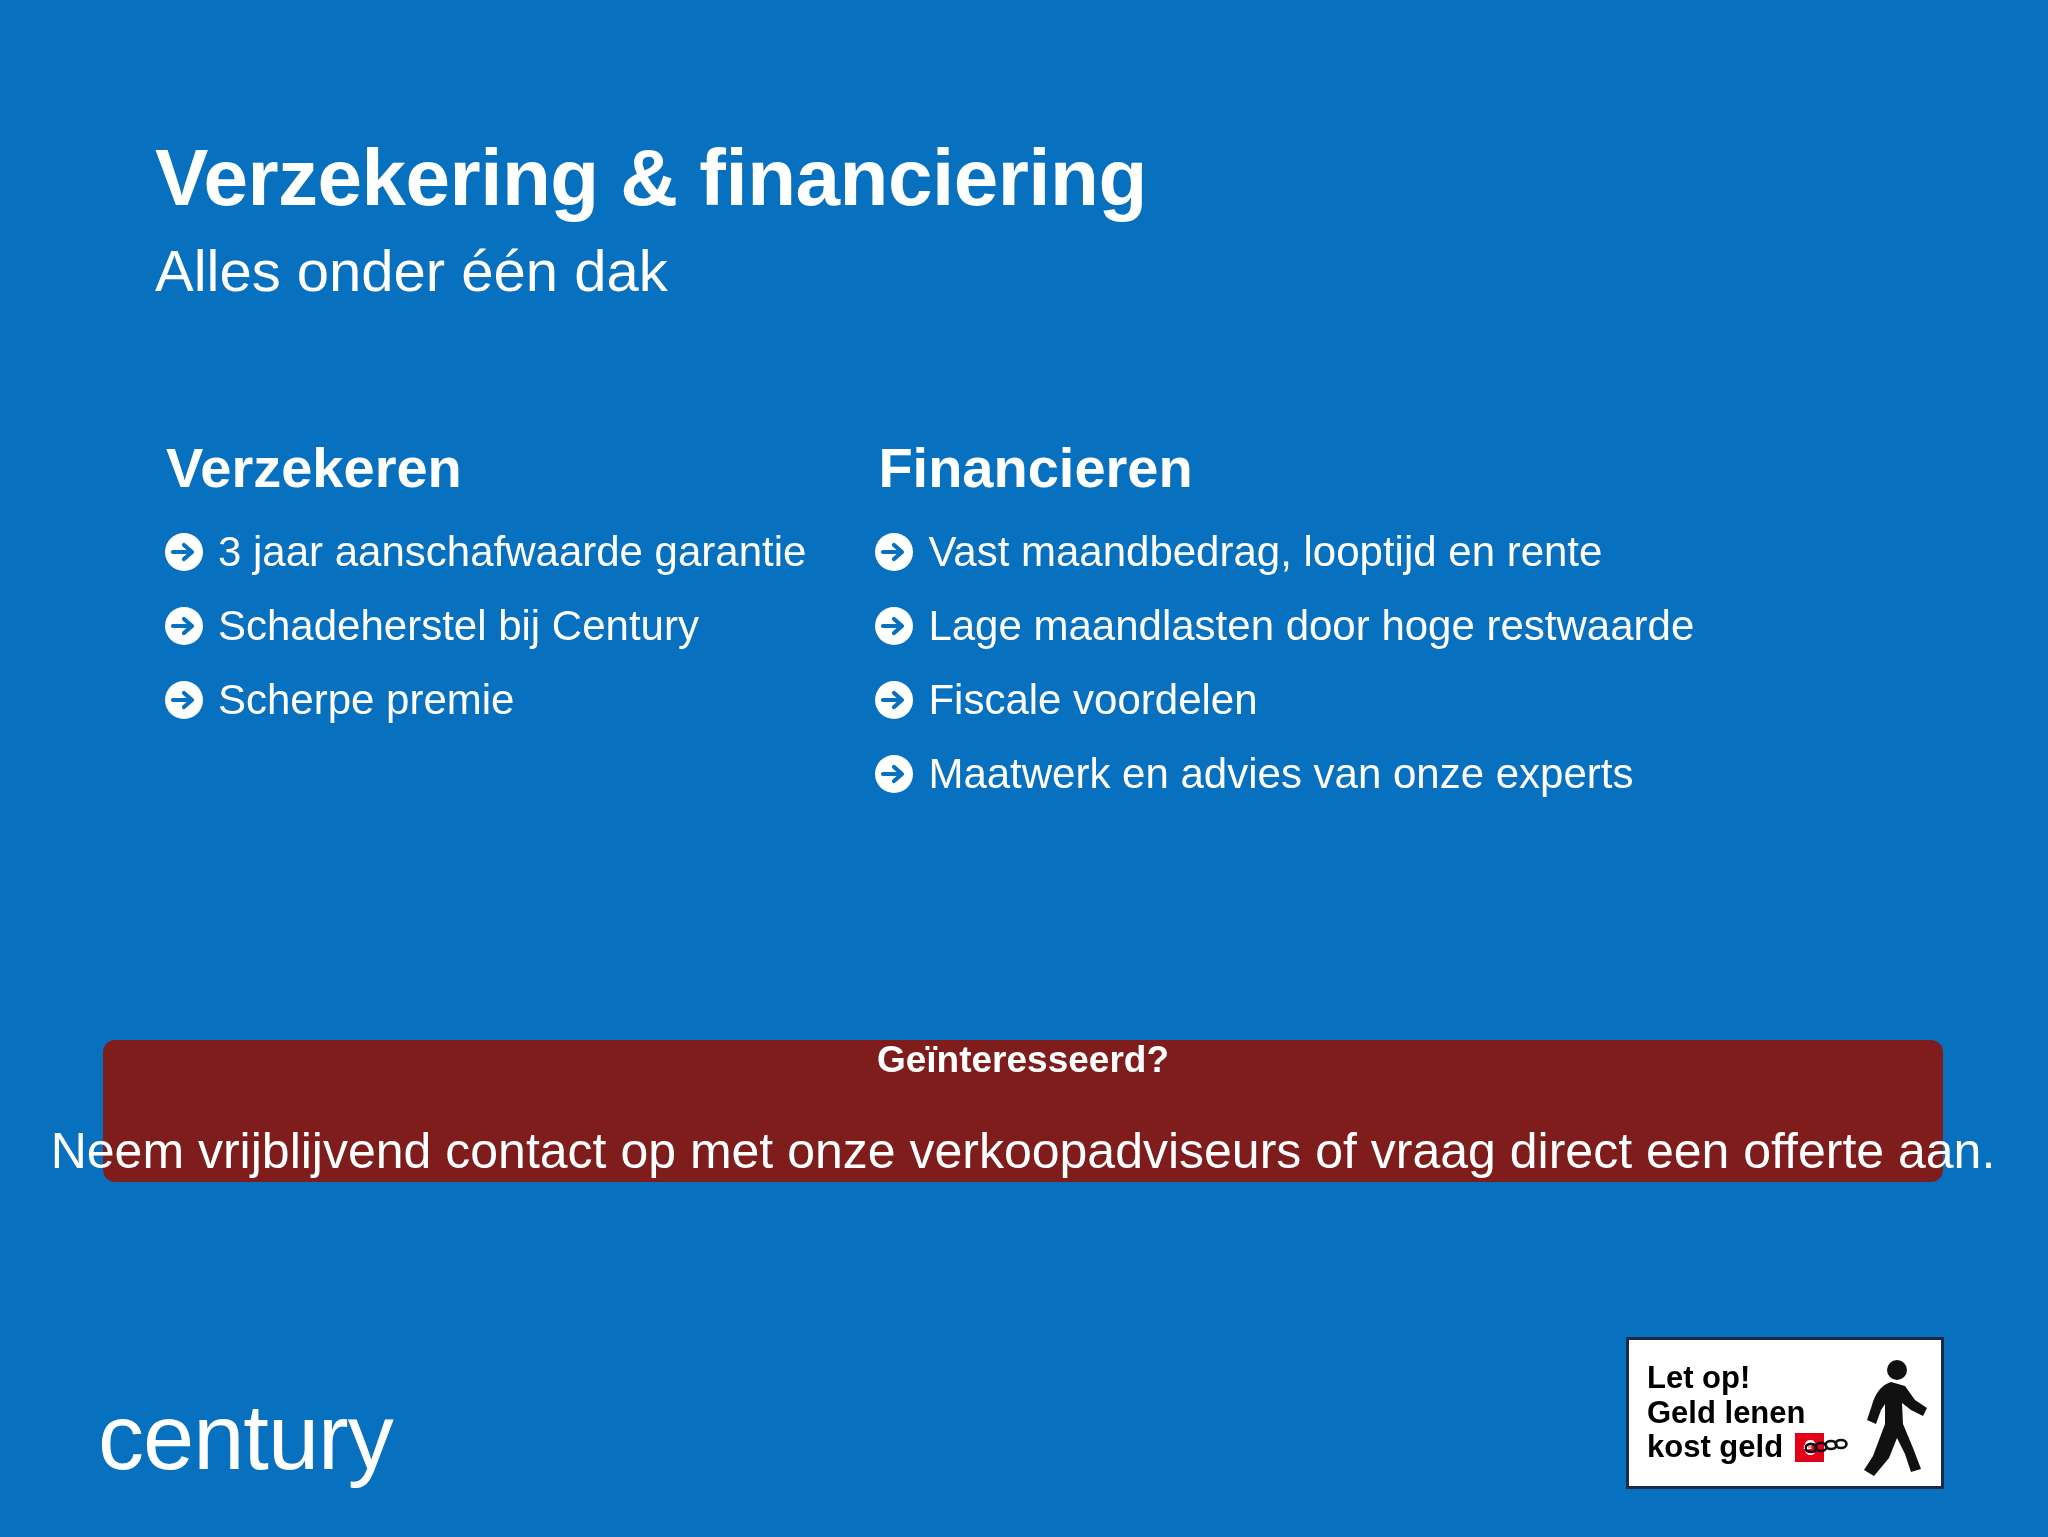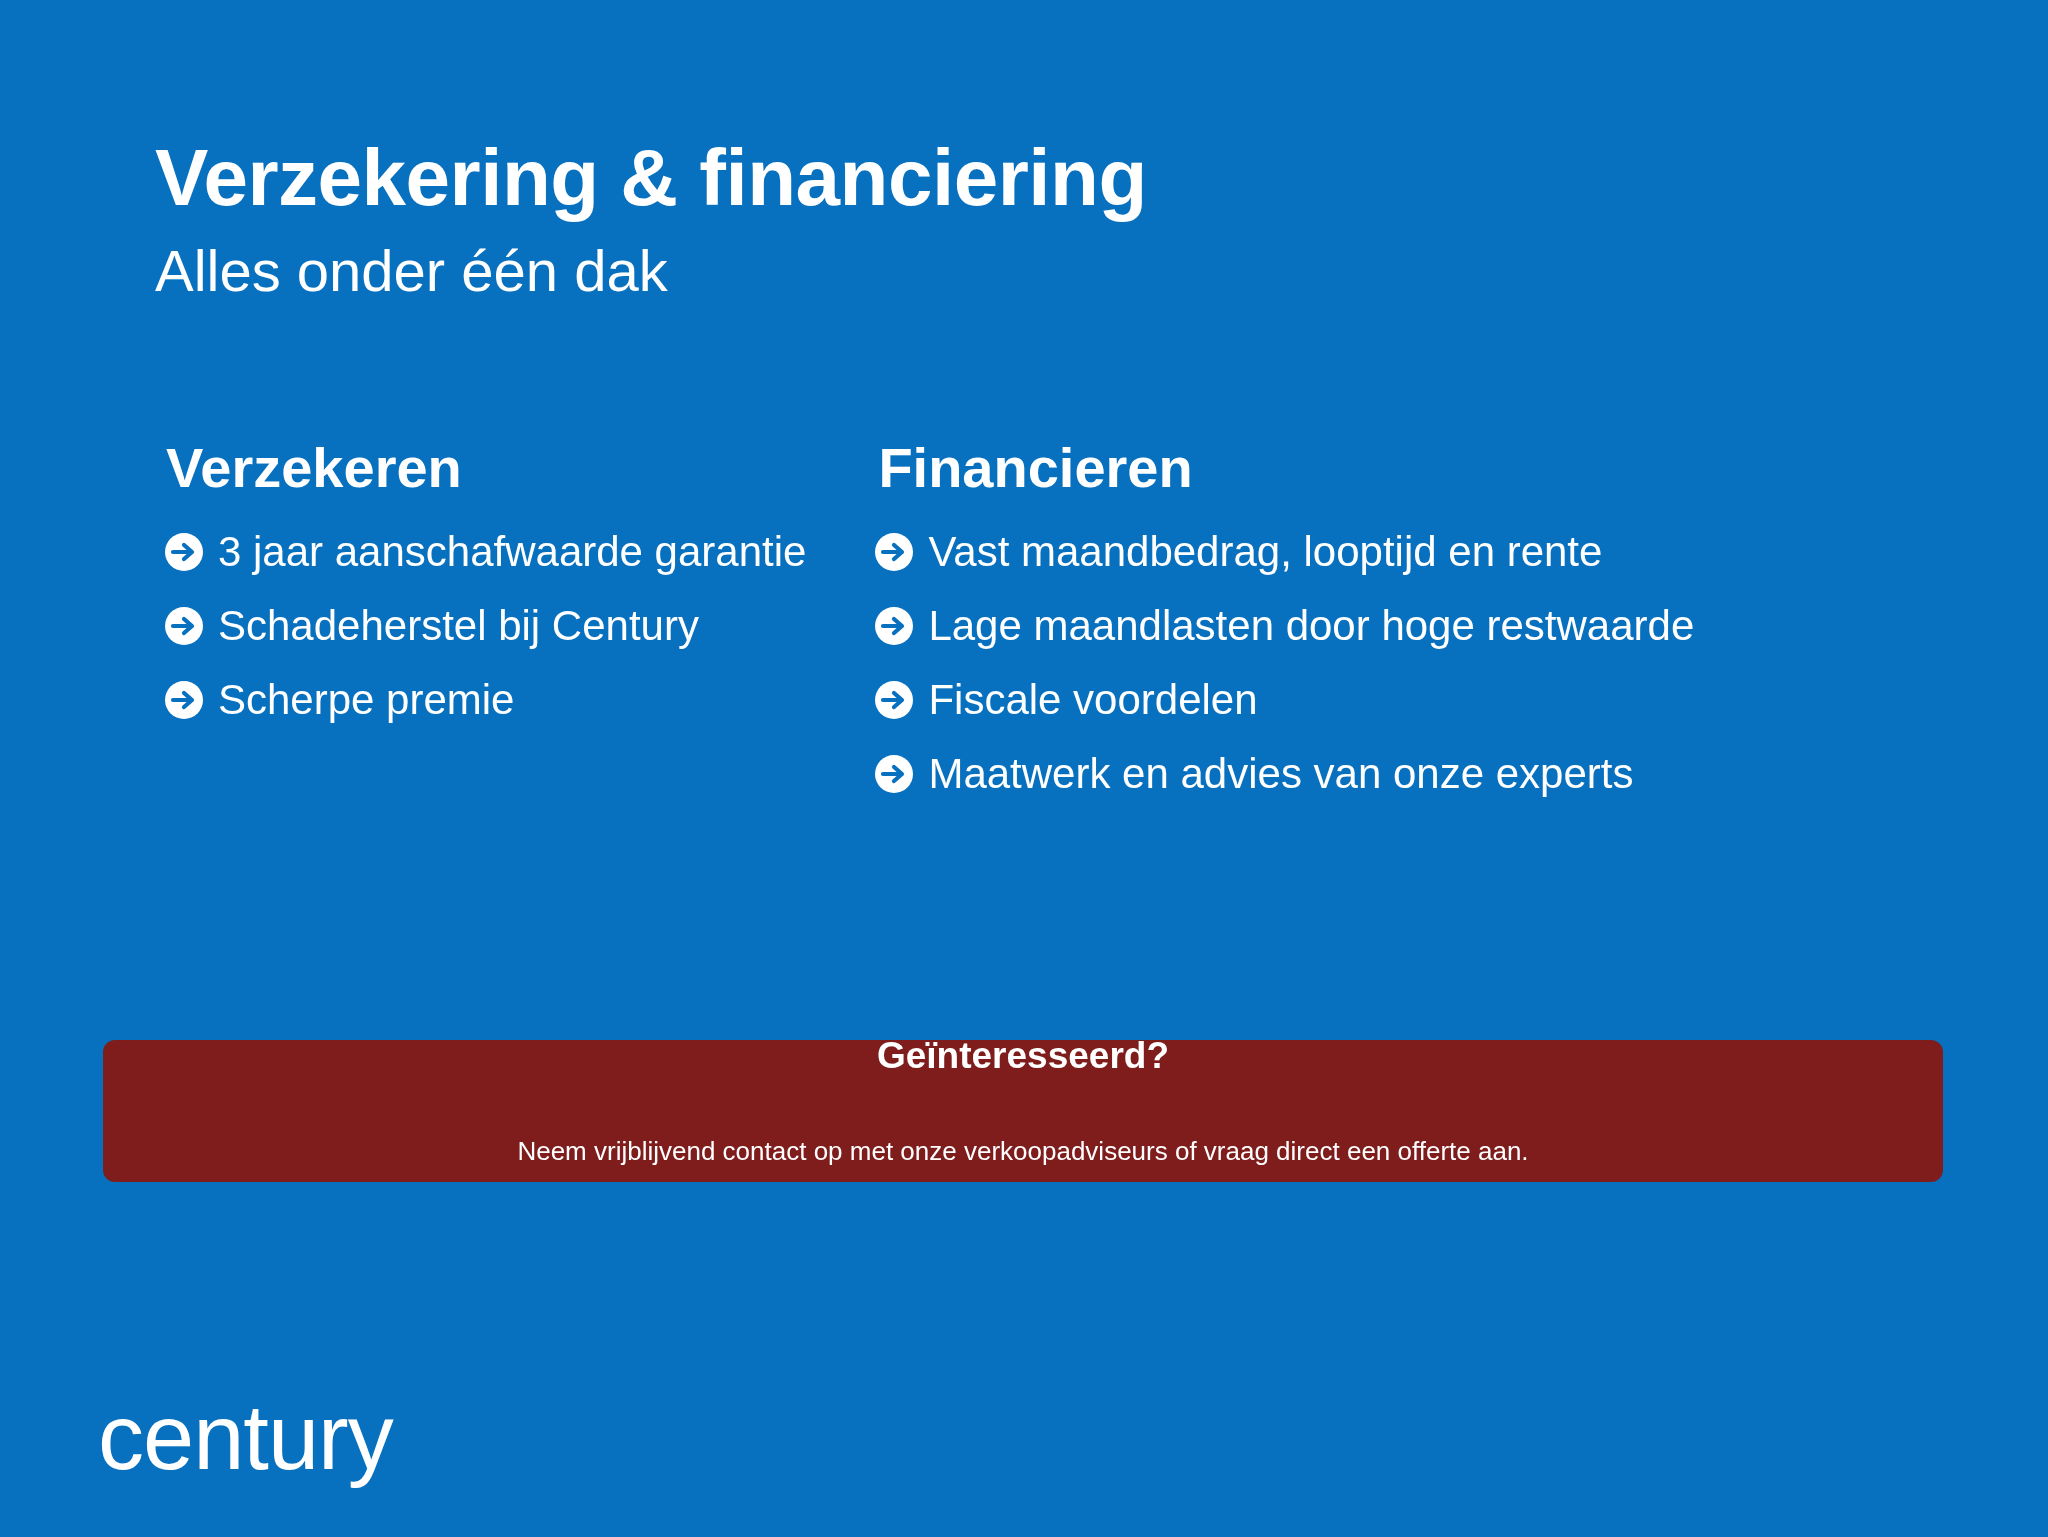--- a/index.html
+++ b/index.html
@@ -130,11 +130,11 @@
     white-space: nowrap;
   }
   .cta-body {
-    font-size: 26px;
-    font-weight: 300;
-    color: #ffffff;
-    line-height: 1.0;
-    margin: 16px;
+    font-size: 50px;
+    font-weight: 300;
+    color: #ffffff;
+    line-height: 1.0;
+    margin: 0;
     white-space: nowrap;
   }
 

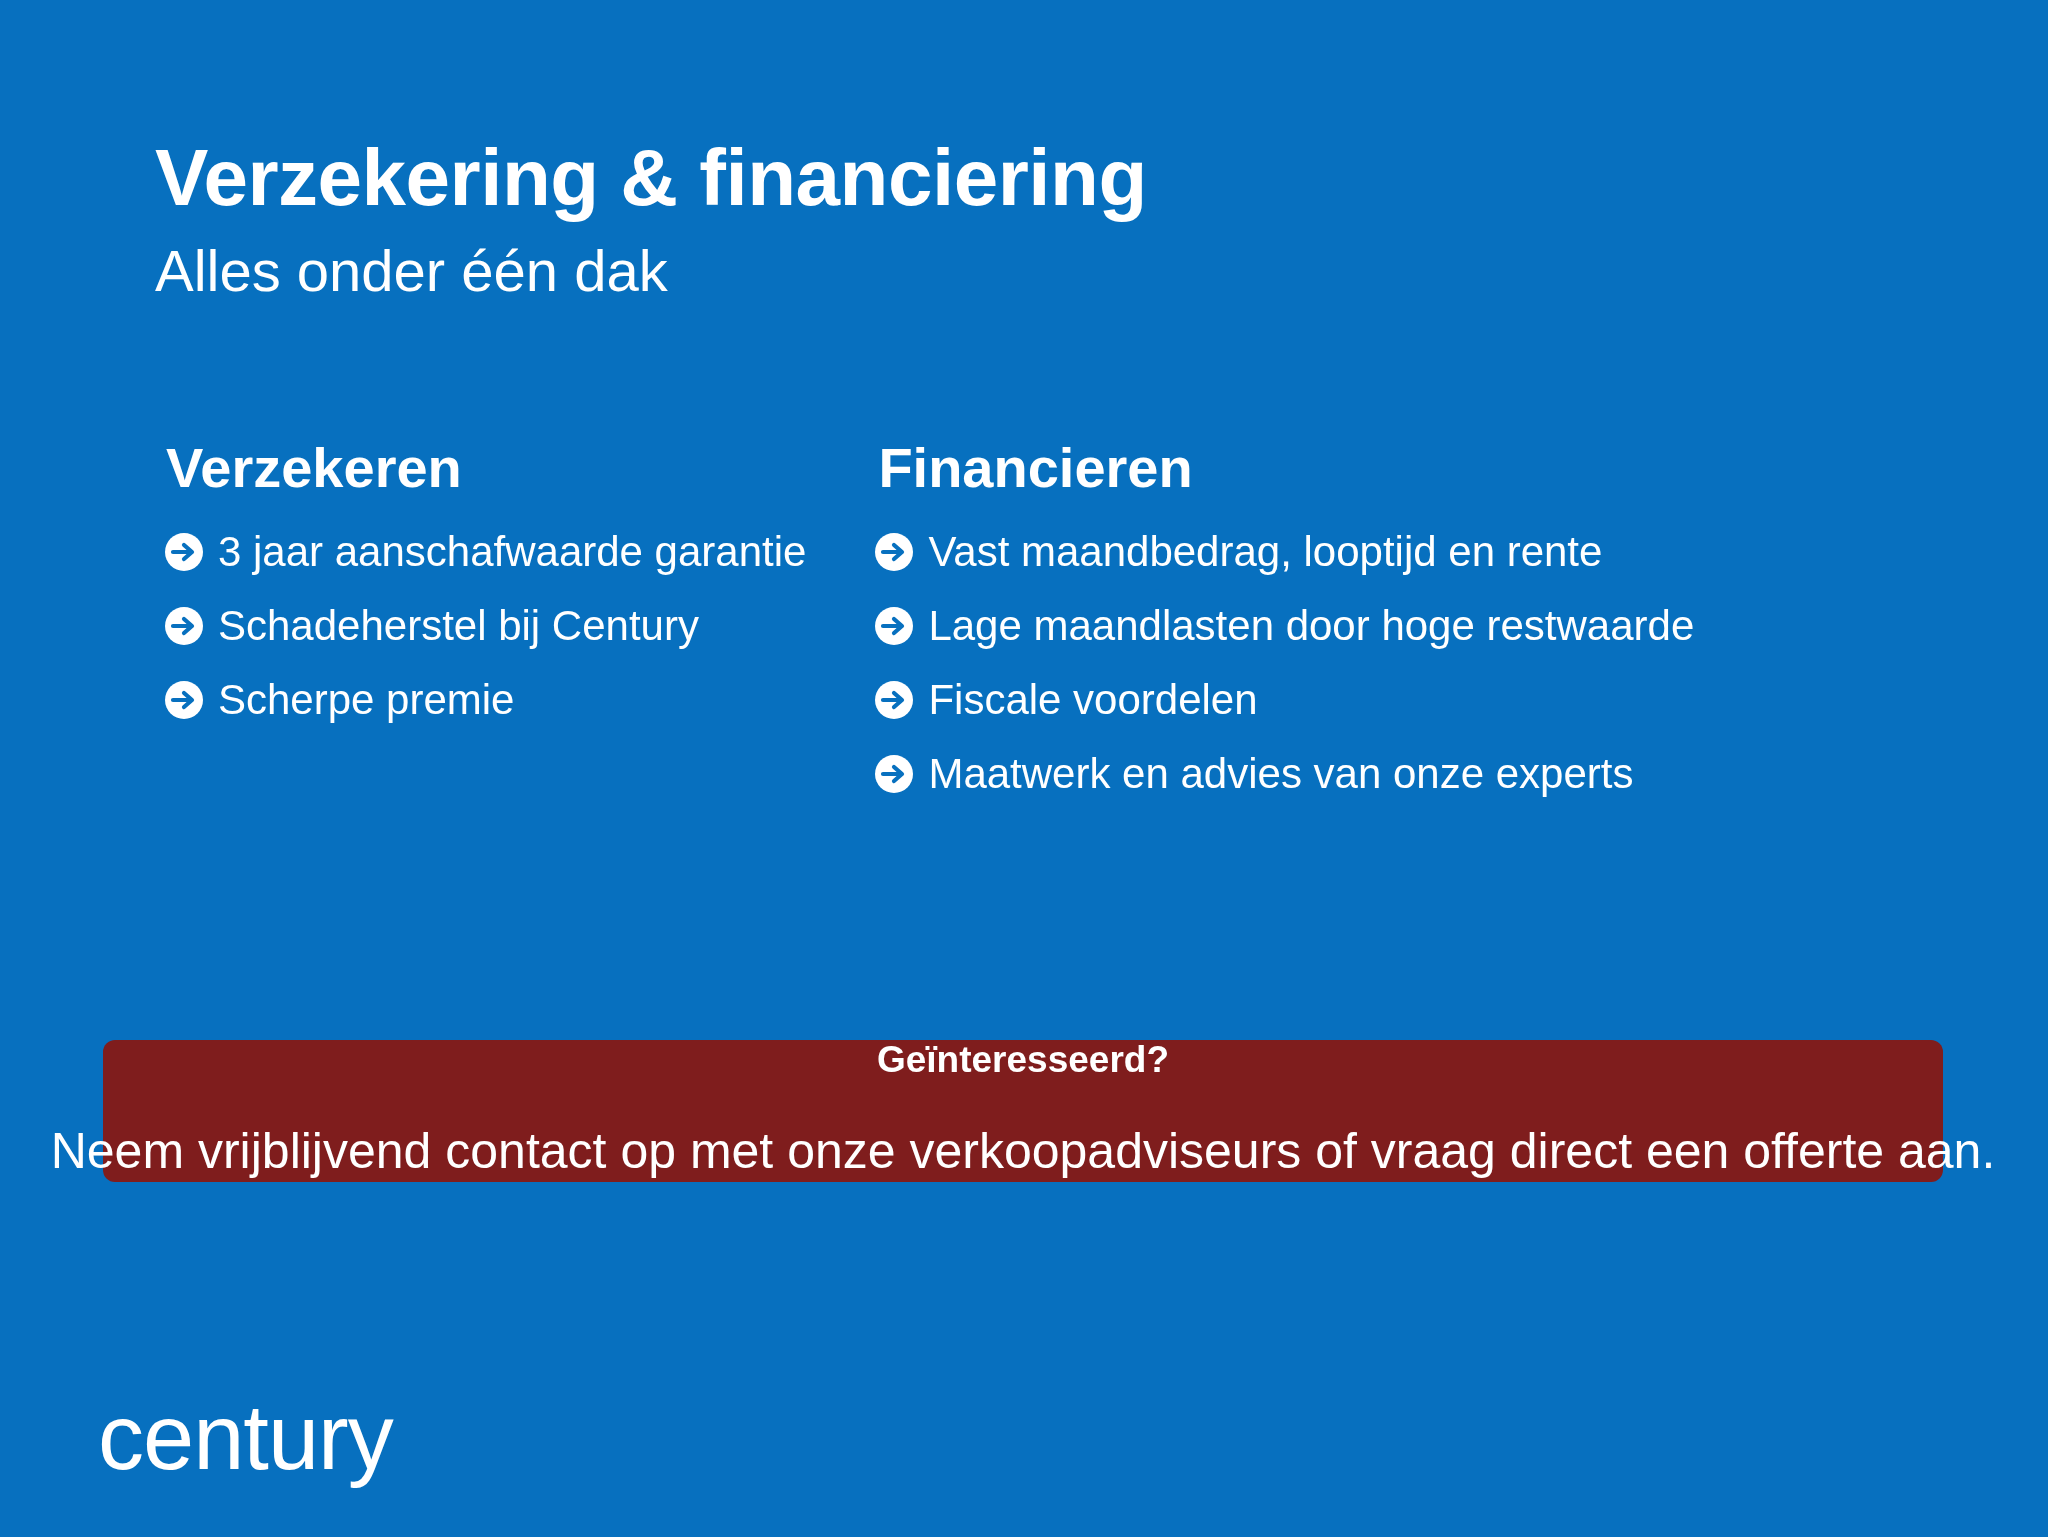--- a/index.html
+++ b/index.html
@@ -286,6 +286,31 @@
 
   <div class="logo">century</div>
 
+  <div class="warning-box">
+    <div class="warning-text">
+      <div>Let op!</div>
+      <div>Geld lenen</div>
+      <div class="line3">
+        <span>kost geld</span>
+        <span class="euro-badge">€</span>
+      </div>
+    </div>
+
+    <svg class="chain-svg" viewBox="0 0 70 26">
+      <ellipse cx="6" cy="16" rx="5.5" ry="4" fill="none" stroke="#111" stroke-width="2.6"></ellipse>
+      <ellipse cx="16" cy="15" rx="5.5" ry="4" fill="none" stroke="#111" stroke-width="2.6"></ellipse>
+      <ellipse cx="26" cy="13" rx="5.5" ry="4" fill="none" stroke="#111" stroke-width="2.6"></ellipse>
+      <ellipse cx="36" cy="12" rx="5.5" ry="4" fill="none" stroke="#111" stroke-width="2.6"></ellipse>
+    </svg>
+
+    <svg class="warning-figure" viewBox="0 0 86 120">
+      <circle cx="52" cy="12" r="10" fill="#111"></circle>
+      <path d="M46 24 C36 27 30 36 27 47 L22 62 L31 66 L36 52 L40 46
+               L40 66 L28 98 L19 112 L29 118 L44 100 L52 80
+               L60 96 L66 114 L76 111 L68 90 L58 66 L57 45
+               L66 52 L78 58 L82 50 L70 42 L60 28 Z" fill="#111"></path>
+    </svg>
+  </div>
 
 </div>
 

